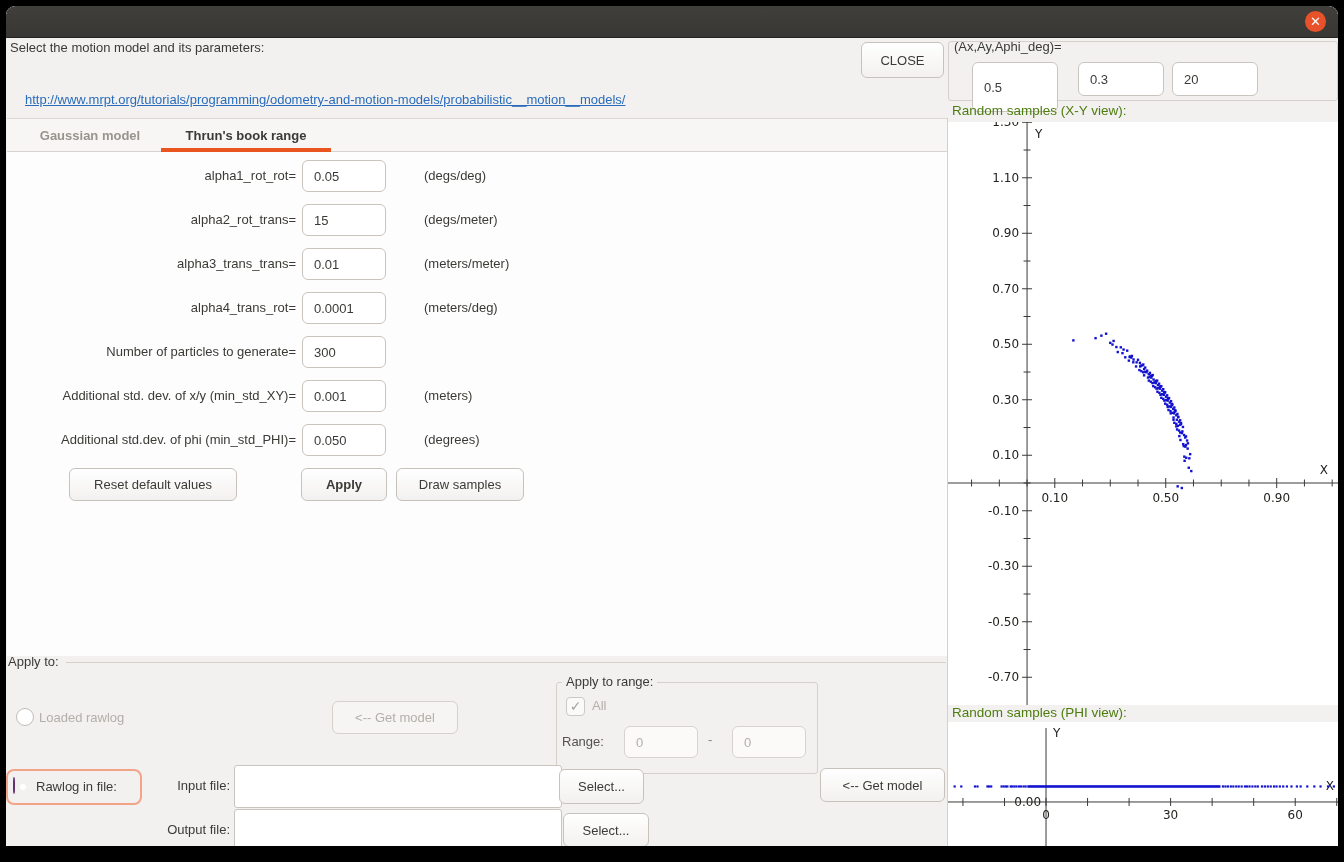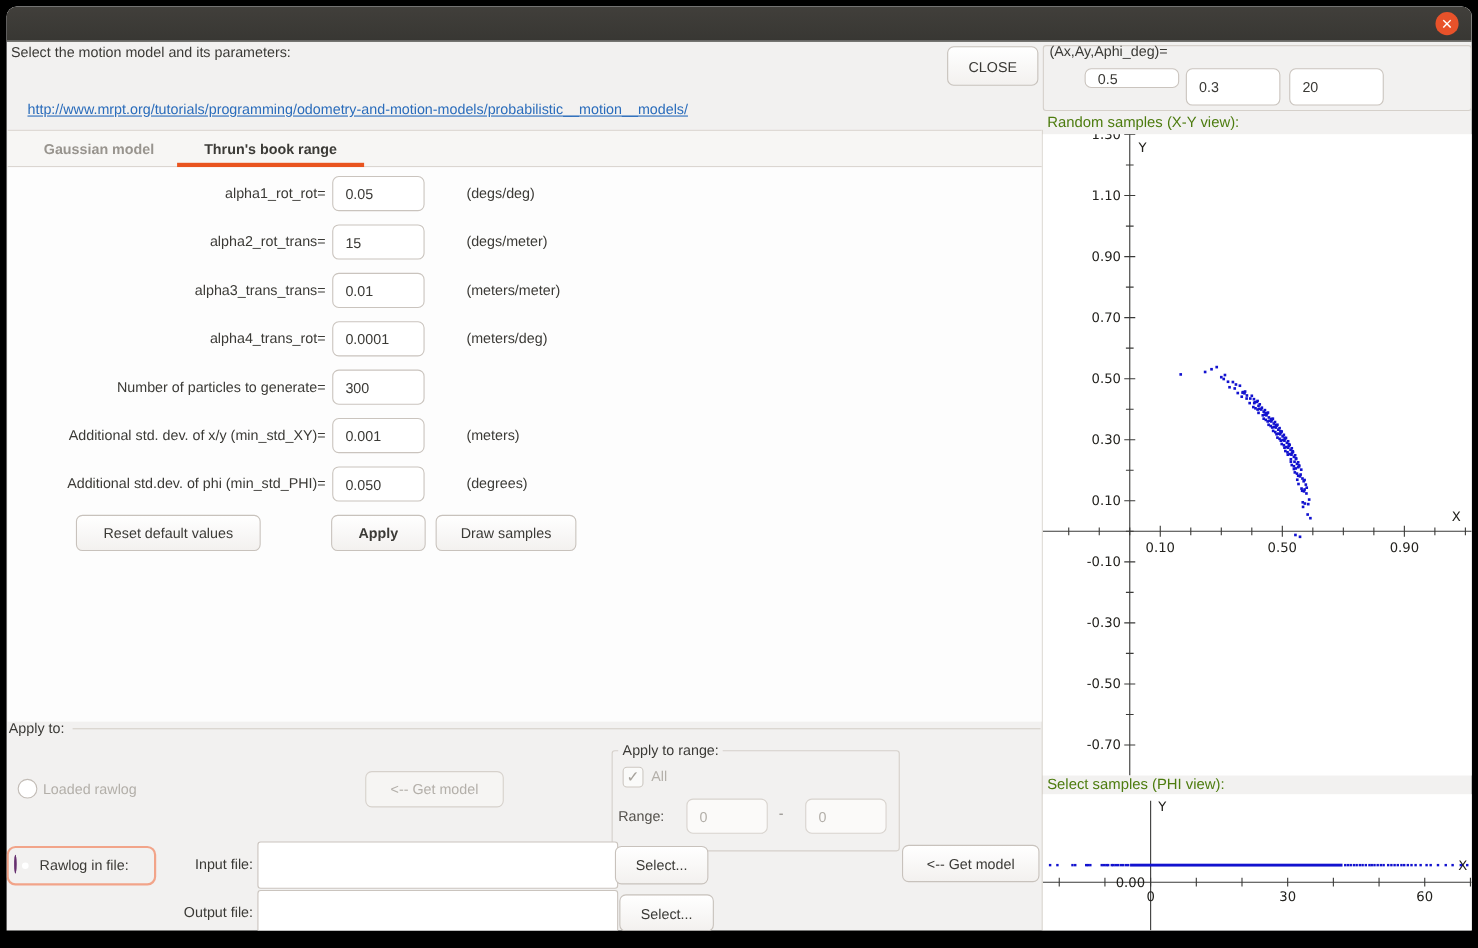--- a/index.html
+++ b/index.html
@@ -70,7 +70,7 @@
   
   <div class="fset abs" style="left:942px;top:35px;width:390px;height:60px;"></div>
   <div class="abs" style="left:948px;top:33px;">(Ax,Ay,Aphi_deg)=</div>
-  <input class="fld abs" style="left: 966px; top: 56px; width: 86px; height: 18px; margin-left: 14px;" value="0.5">
+  <input class="fld abs" style="left: 966px; top: 56px; width: 86px; height: 50px;" value="0.5">
   <input class="fld abs" style="left: 1072px; top: 56px; width: 86px; height: 34px;" value="0.3">
   <input class="fld abs" style="left: 1166px; top: 56px; width: 86px; height: 34px;" value="20">
 

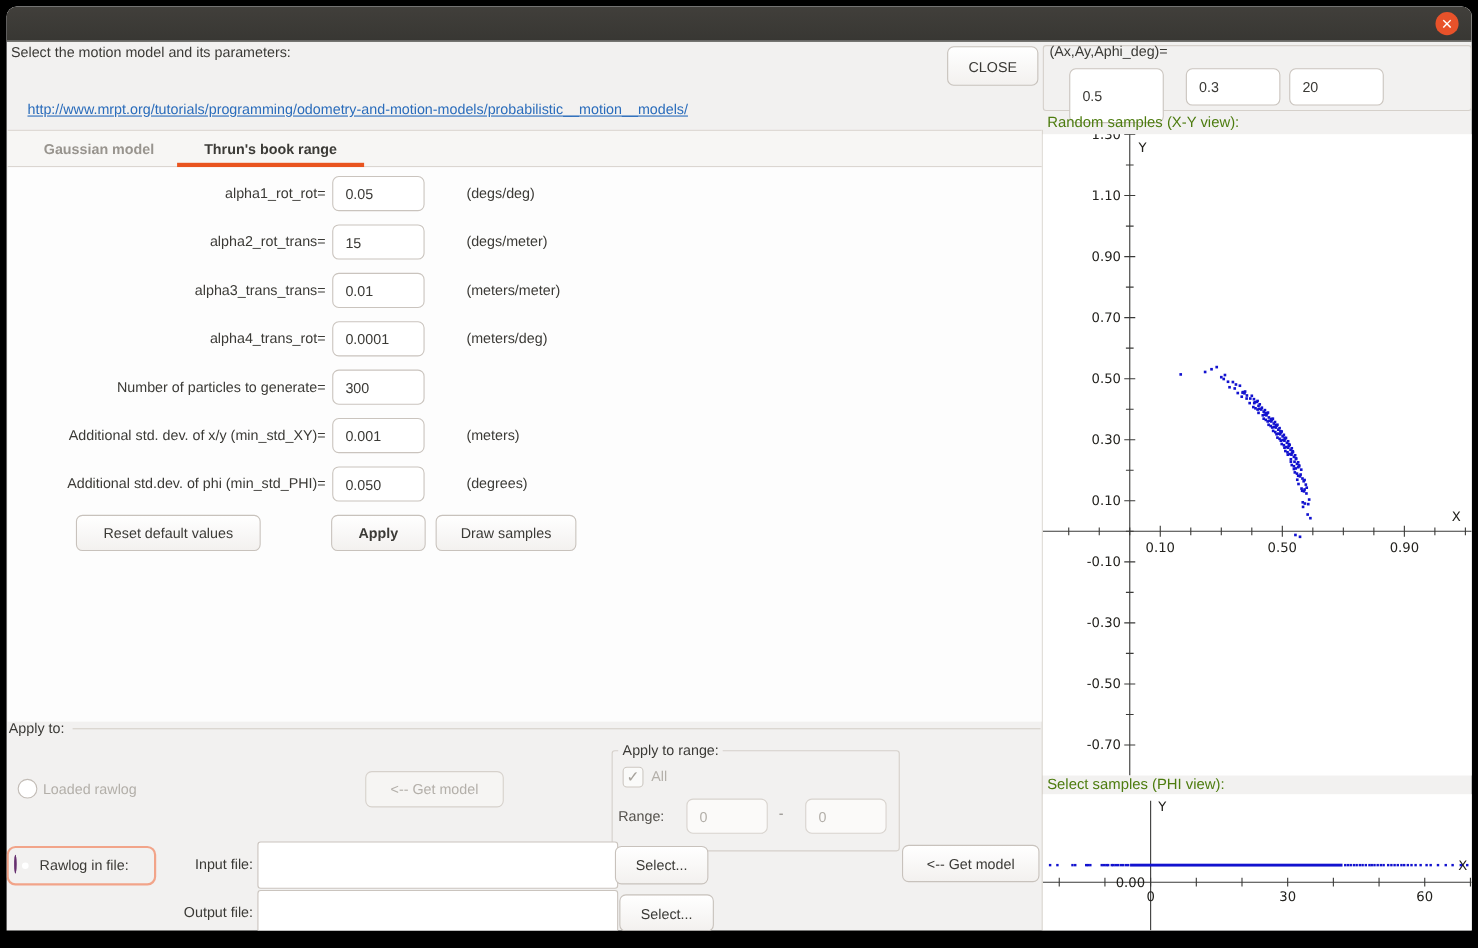--- a/index.html
+++ b/index.html
@@ -360,7 +360,7 @@
       <rect x="232.63357041251777" y="364.8052356020942" width="2.4" height="2.4" fill="#1212cf"></rect>
     </svg>
 
-  <div class="strip abs" style="left:946px;top:699px;">Select samples (PHI view):</div>
+  <div class="strip abs" style="left:946px;top:699px;">Random samples (PHI view):</div>
   <svg class="chart abs" style="left:942px;top:716px;" width="390" height="124">
       <line x1="0" y1="79.98" x2="390" y2="79.98" stroke="#3a3a38"></line>
       <line x1="98.01916932907349" y1="6" x2="98.01916932907349" y2="124" stroke="#3a3a38"></line>

